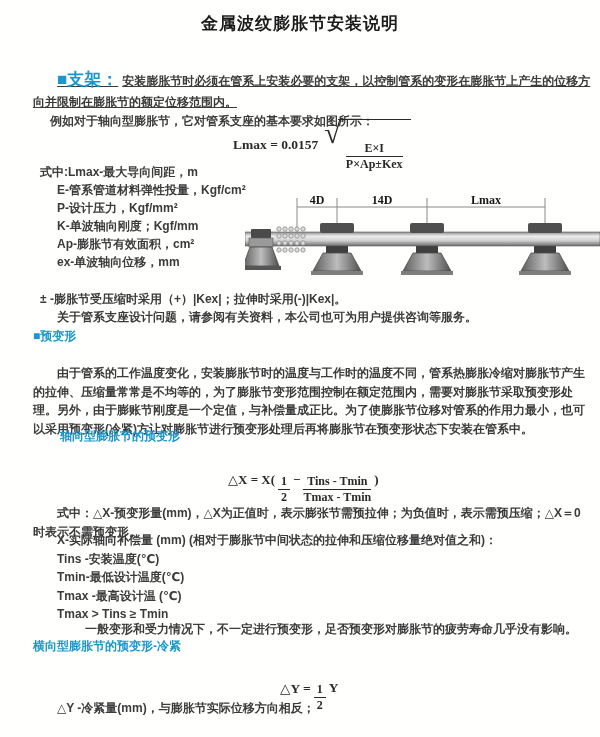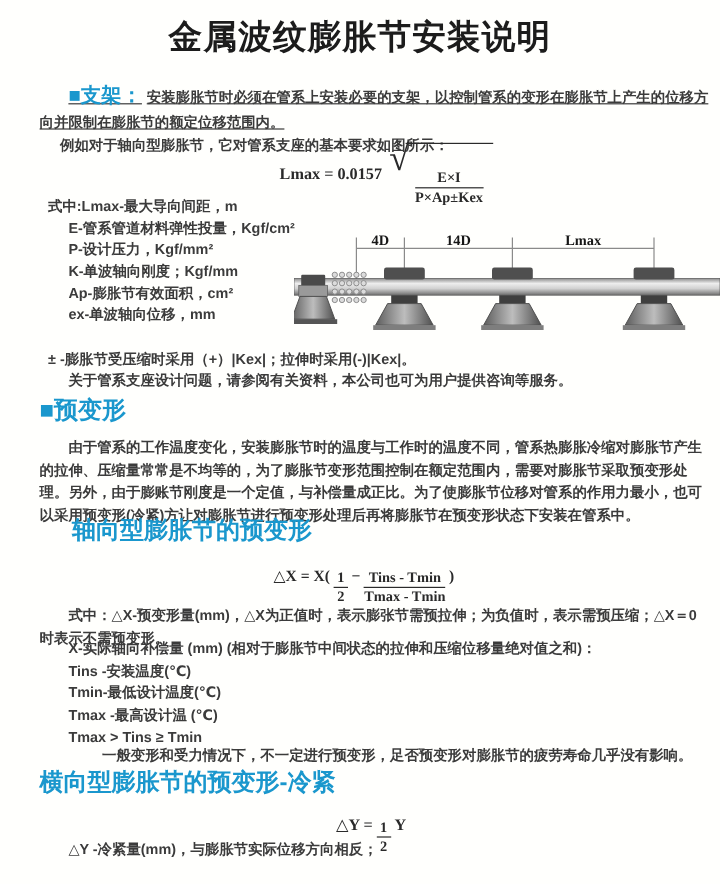--- a/index.html
+++ b/index.html
@@ -12,7 +12,7 @@
   .abs{position:absolute;}
   .doc-title{
     left:0;top:12px;width:600px;text-align:center;
-    font-size:28px;font-weight:bold;color:#1c1c1c;letter-spacing:1px;
+    font-size:17px;font-weight:bold;color:#1c1c1c;letter-spacing:1px;
   }
   .sec-head-inline{font-size:17px;font-weight:bold;color:#1a97cd;margin-right:4px;}
   .para{

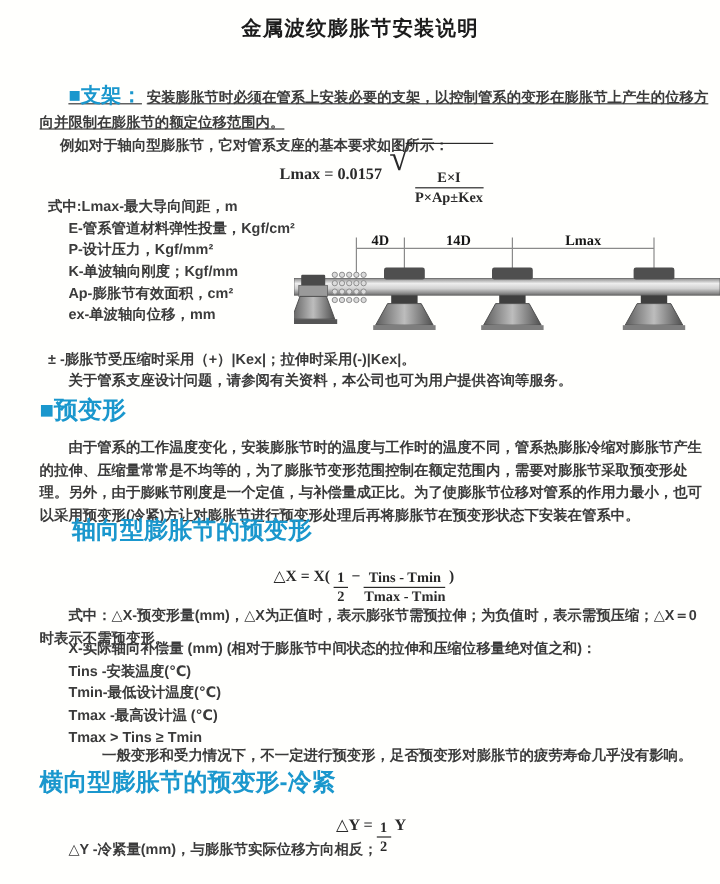--- a/index.html
+++ b/index.html
@@ -38,7 +38,7 @@
   .def-item.flush{margin-left:0;}
   .notes{left:40px;top:290px;width:540px;font-size:12px;font-weight:600;line-height:18px;}
   .note-indent{margin-left:17px;}
-  .sec-head{font-size:20px;font-weight:bold;color:#1a97cd;}
+  .sec-head{font-size:12px;font-weight:bold;color:#1a97cd;}
   .head-preform{left:33px;top:328px;}
   .preform-para{left:33px;top:352px;width:556px;}
   .head-axial{left:60px;top:428px;}

